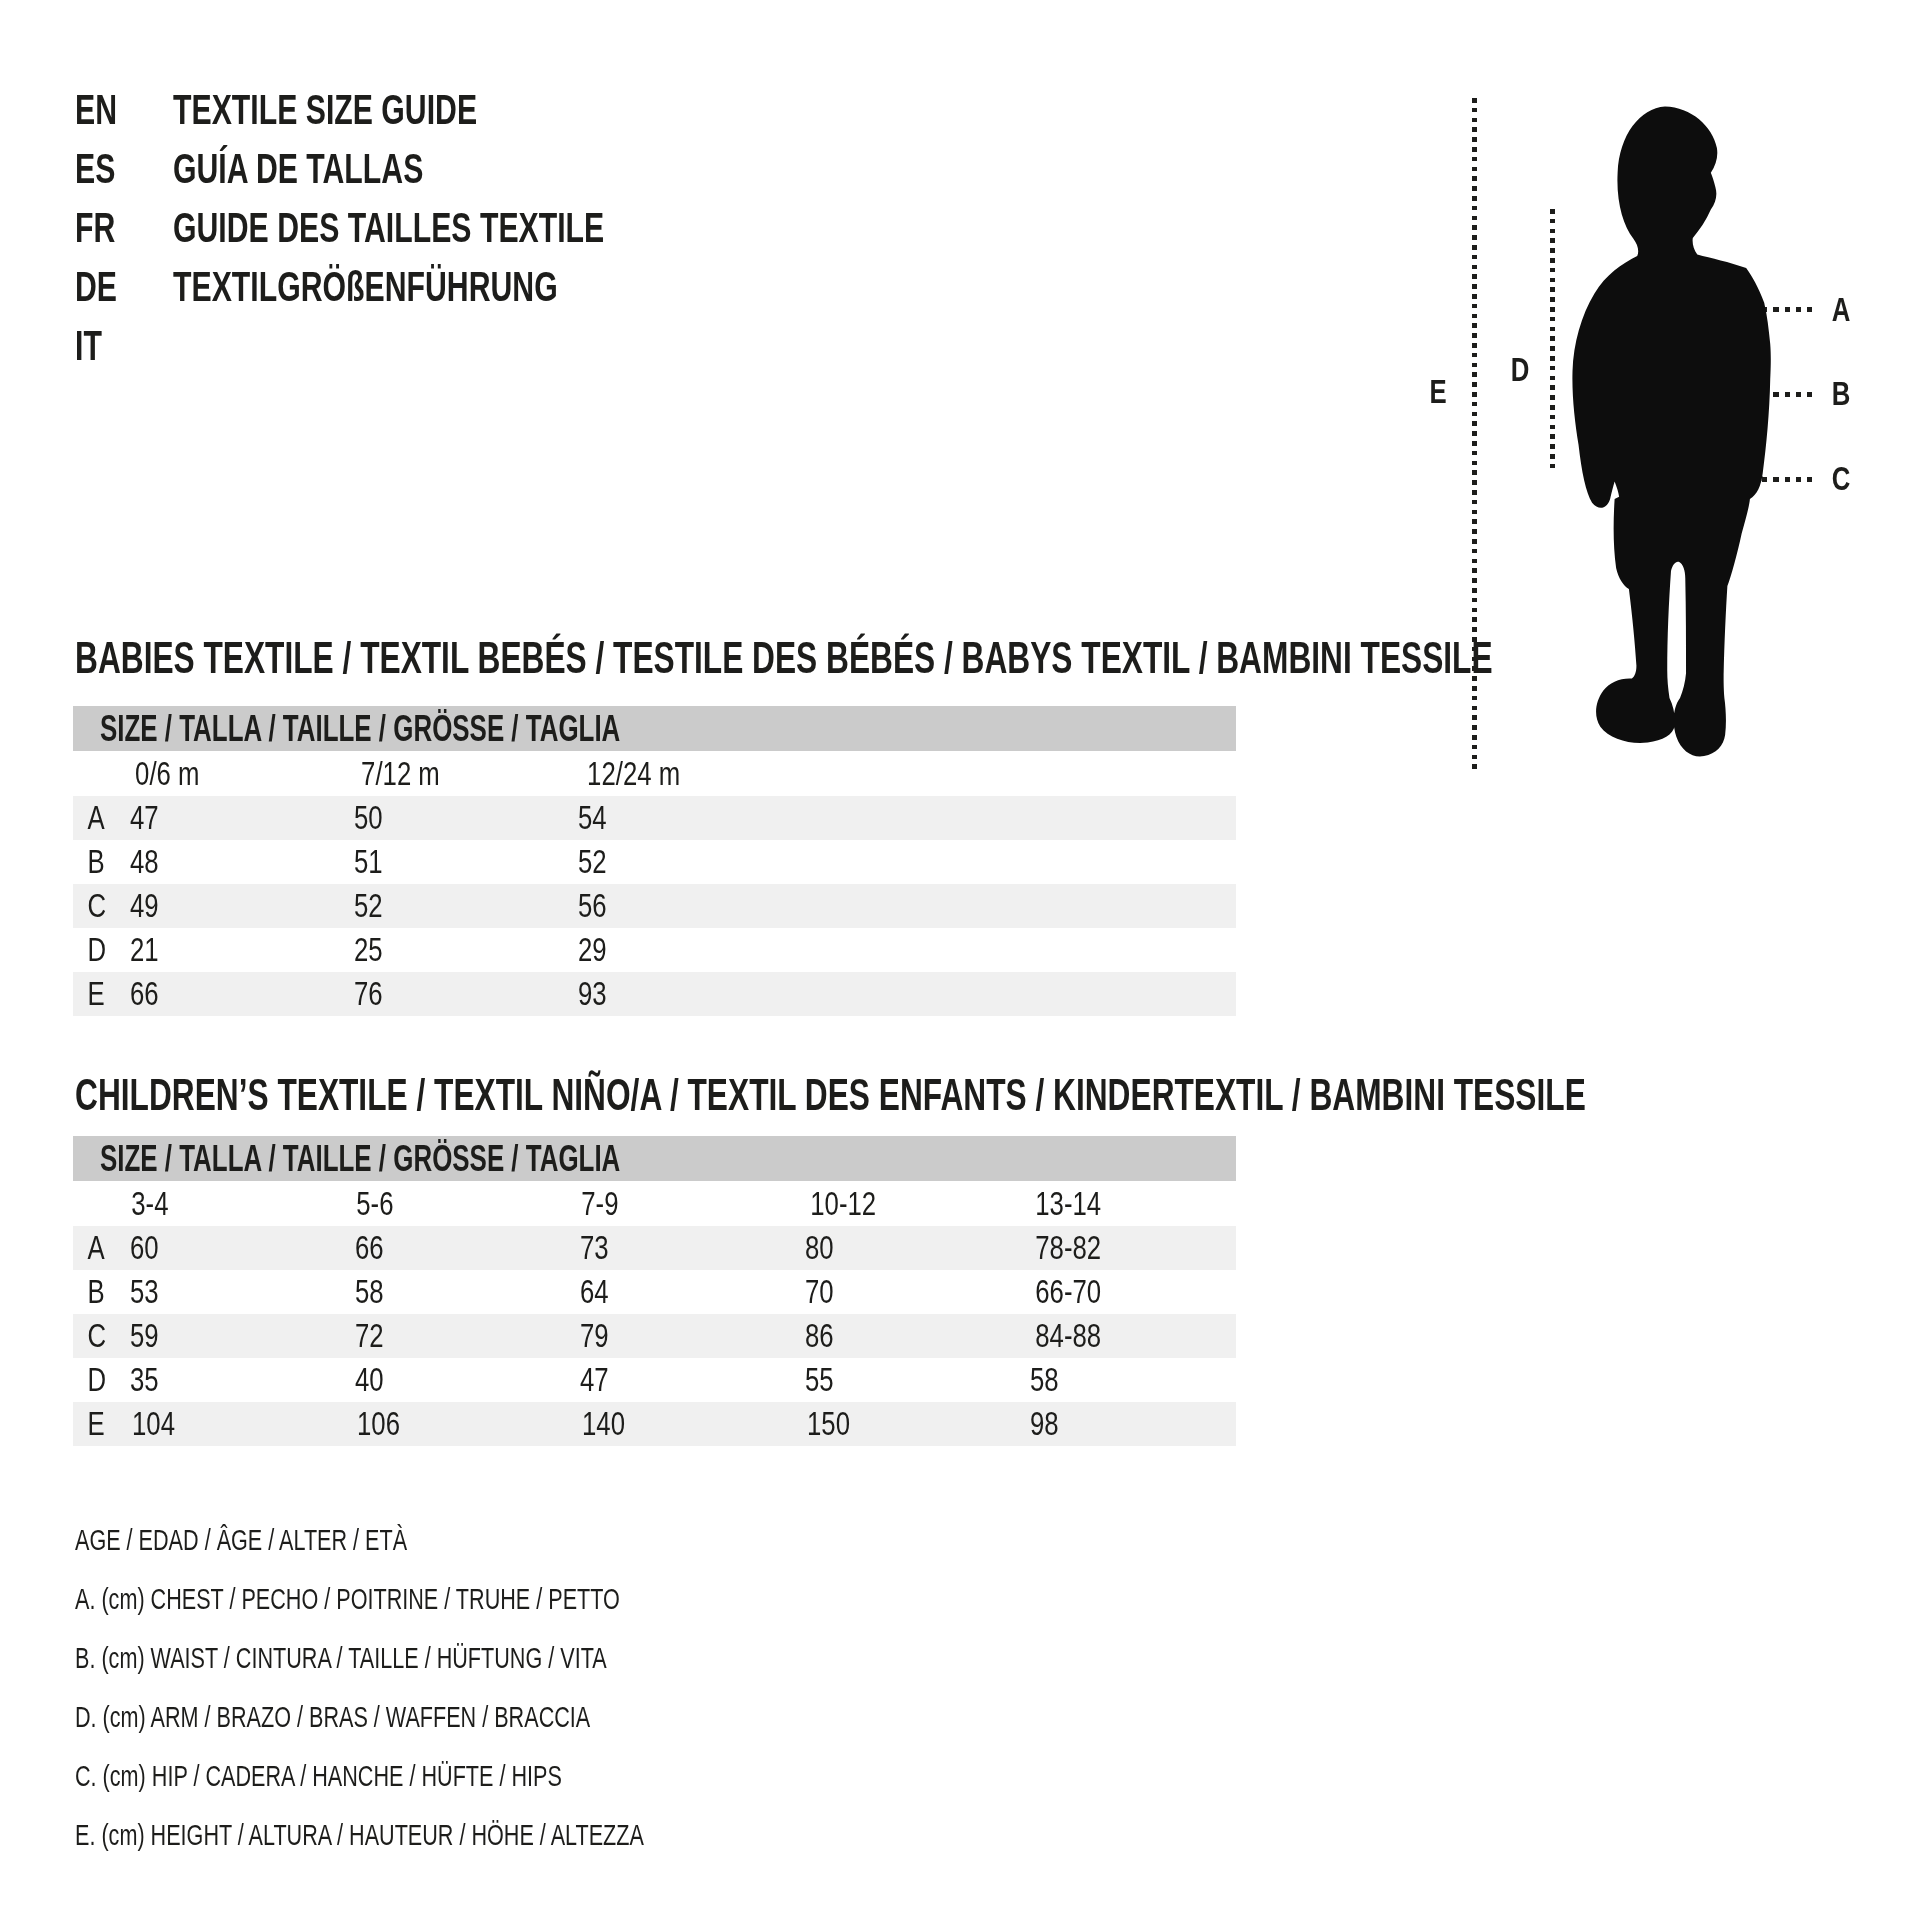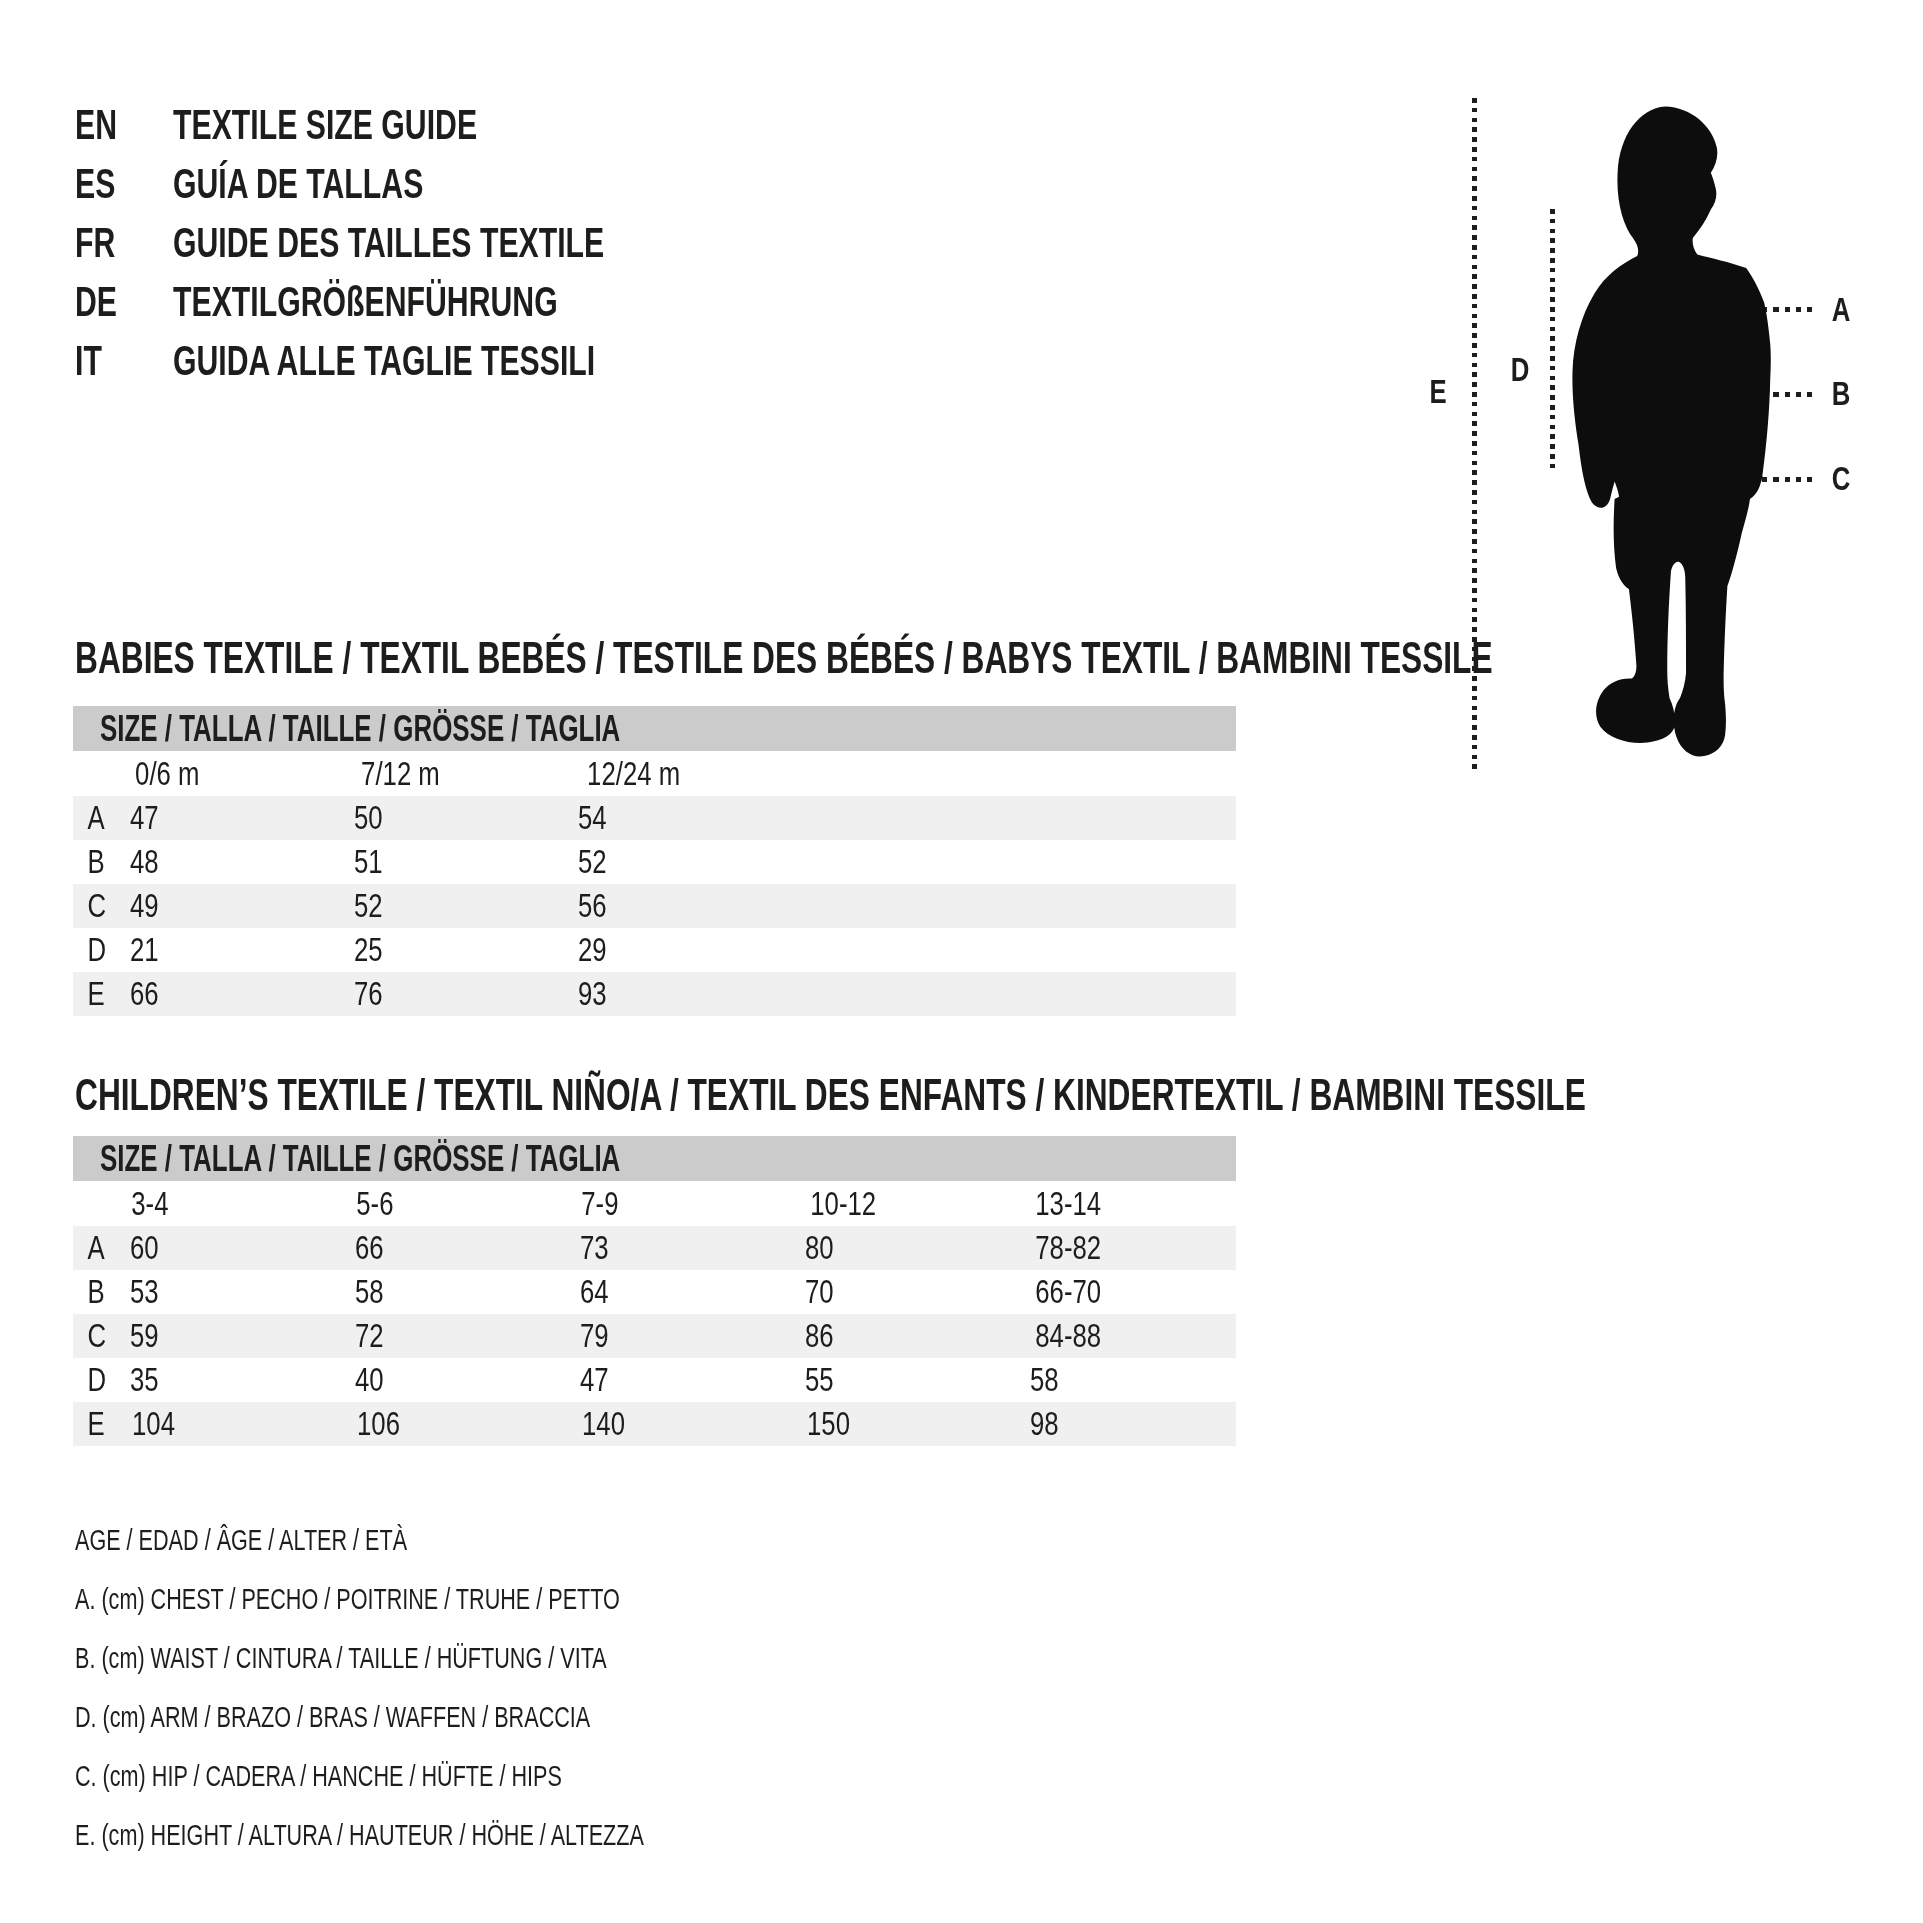--- a/index.html
+++ b/index.html
@@ -9,7 +9,7 @@
   .condC{display:inline-block;transform:scaleX(.78);transform-origin:50% 50%;white-space:nowrap;}
 
   
-  .lang-block{position:absolute;left:75px;top:95px;}
+  .lang-block{position:absolute;left:75px;top:80px;}
   .lang-row{display:grid;grid-template-columns:98px auto;height:59px;line-height:59px;
             font-size:42px;font-weight:700;}
 

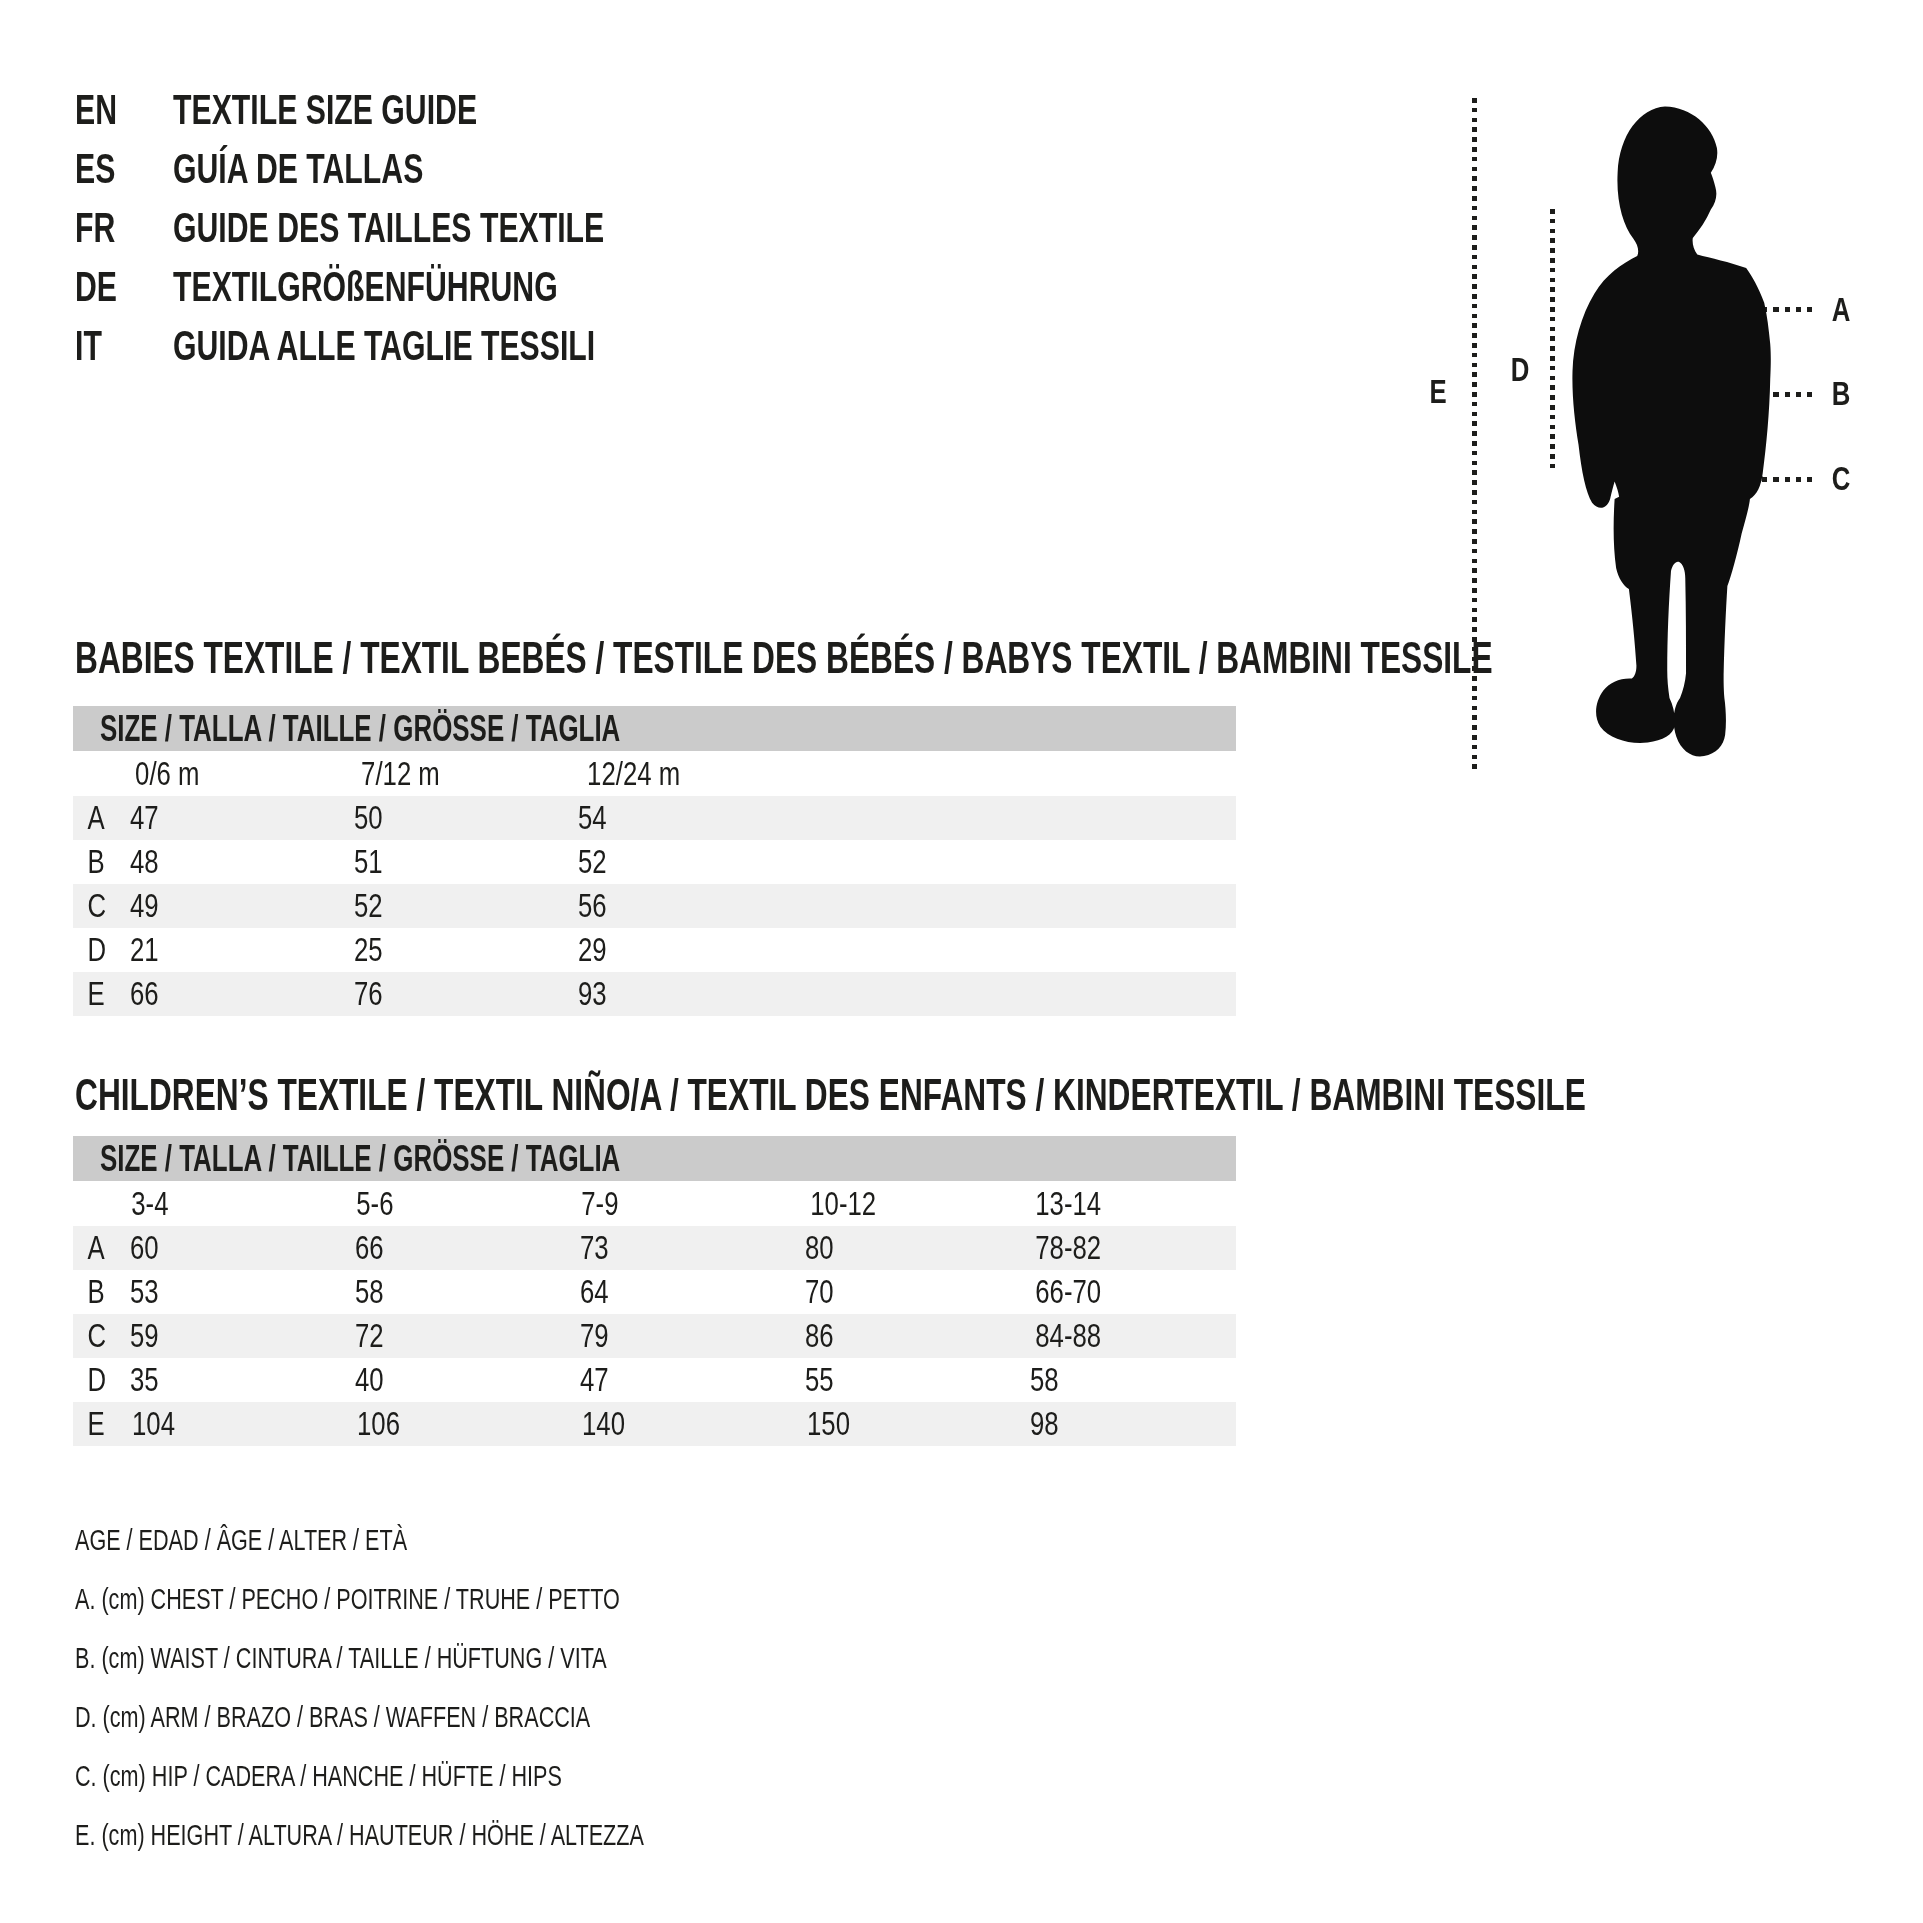--- a/index.html
+++ b/index.html
@@ -70,7 +70,6 @@
       </div>
       <div class="lang-row">
         <span><span class="cond">IT</span></span>
-        <span><span class="cond">GUIDA ALLE TAGLIE TESSILI</span></span>
       </div>
     </section>
 

